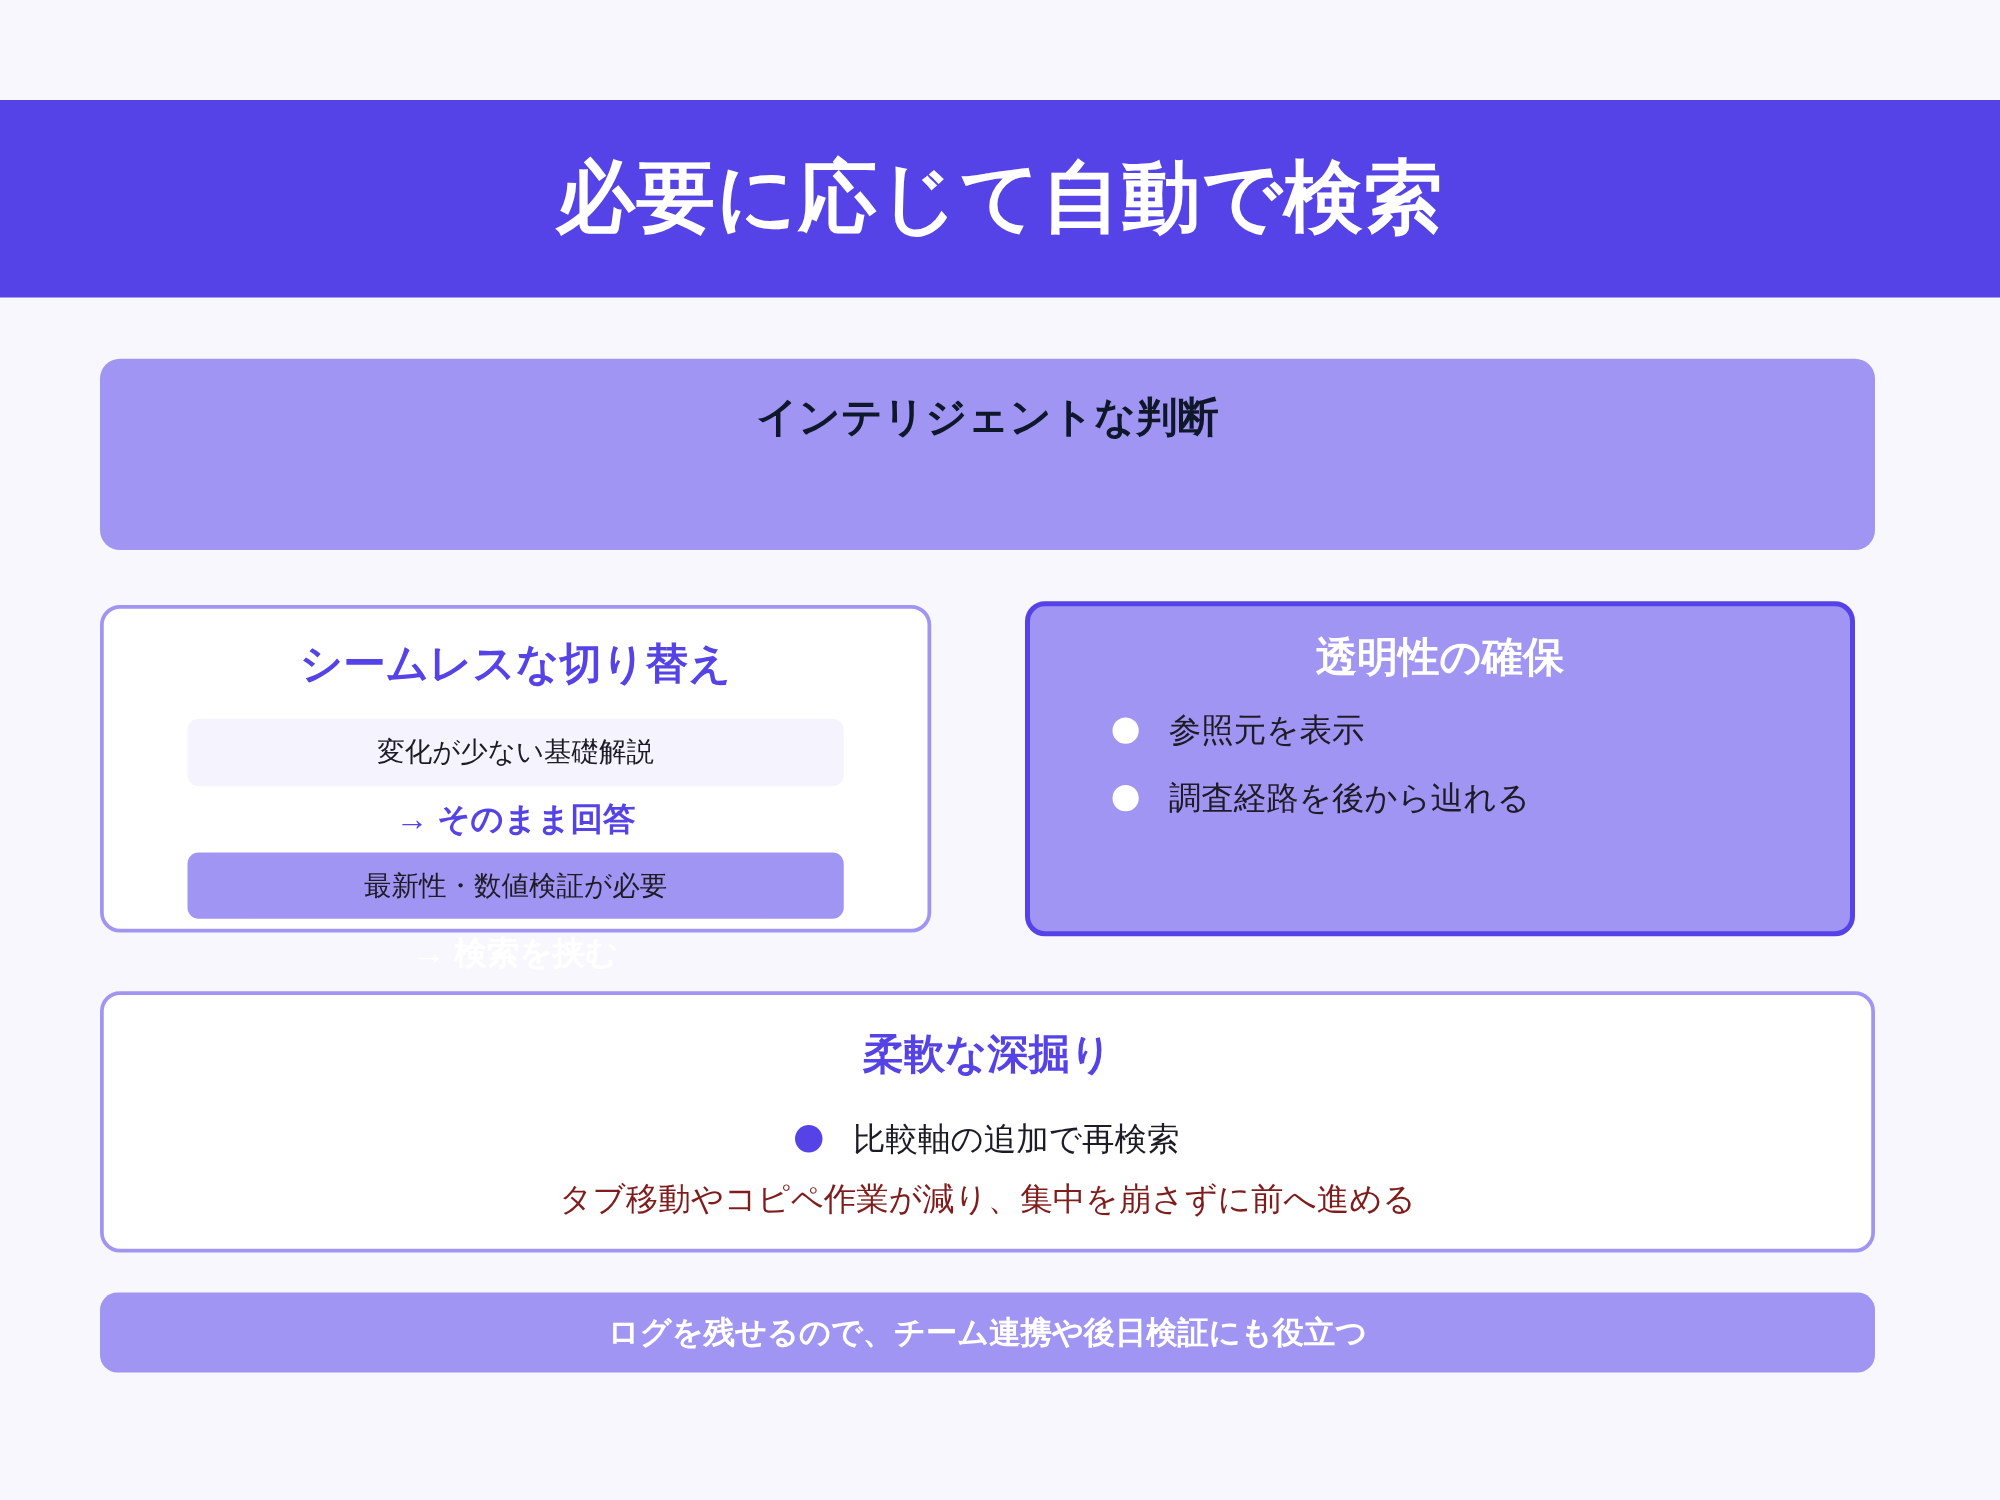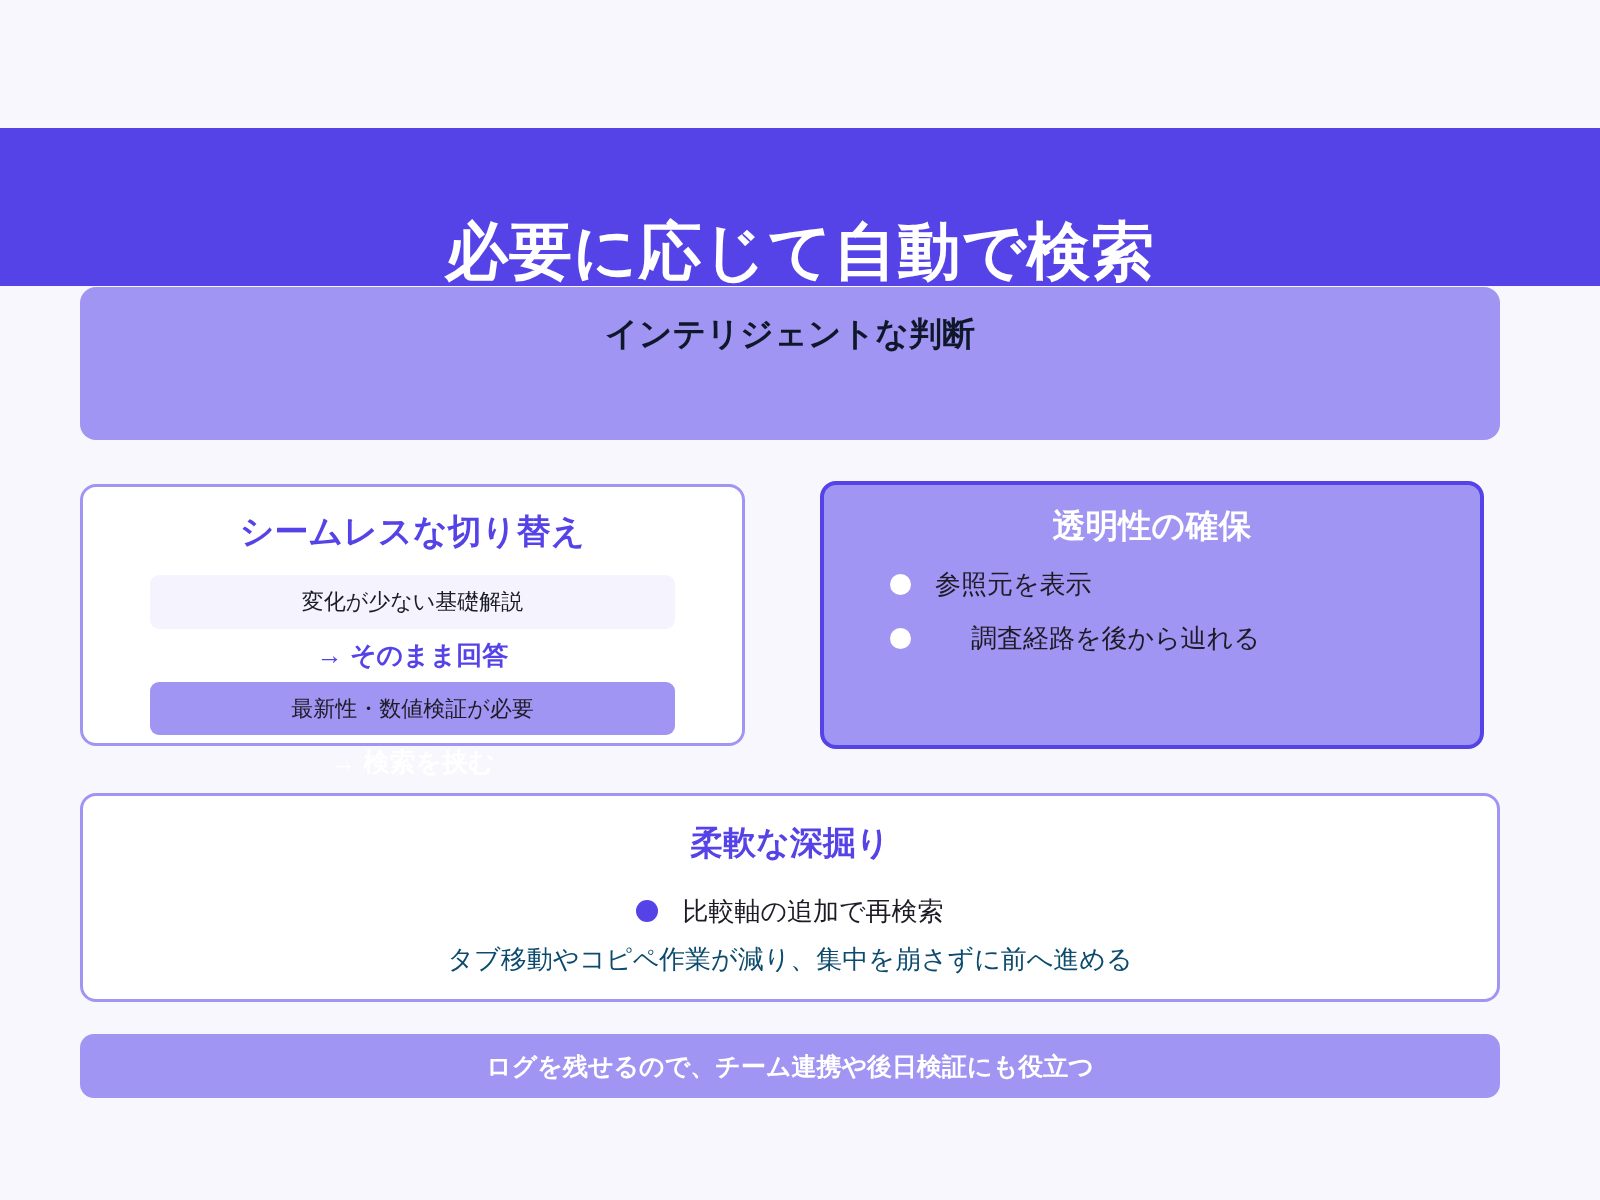--- a/index.html
+++ b/index.html
@@ -32,9 +32,8 @@
     height: 158px;
     background: #5543e8;
     display: flex;
-    align-items: flex-end;
+    align-items: center;
     justify-content: center;
-    margin-top: 48px;
   }
   .header-title {
     color: #ffffff;

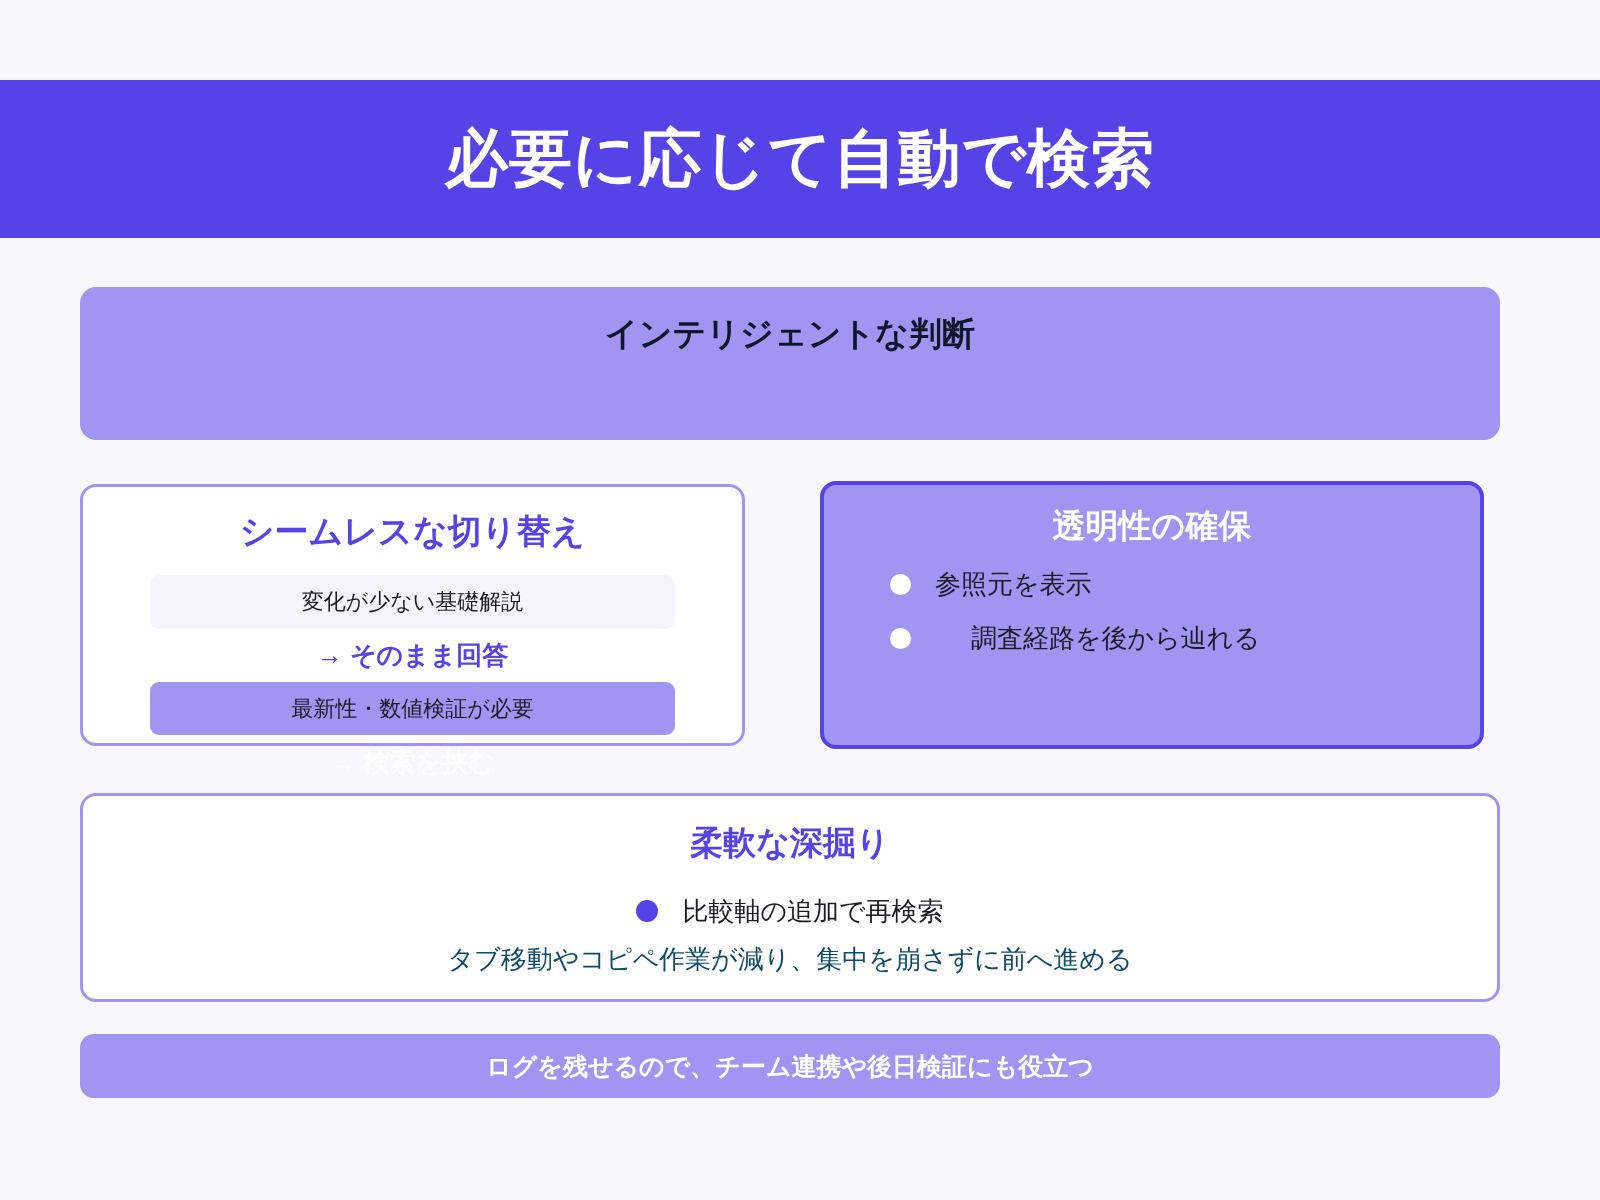--- a/index.html
+++ b/index.html
@@ -161,7 +161,6 @@
   }
   .right-list li:last-child {
     margin-bottom: 0;
-    gap: 36px;
   }
   .dot-white {
     flex: 0 0 auto;

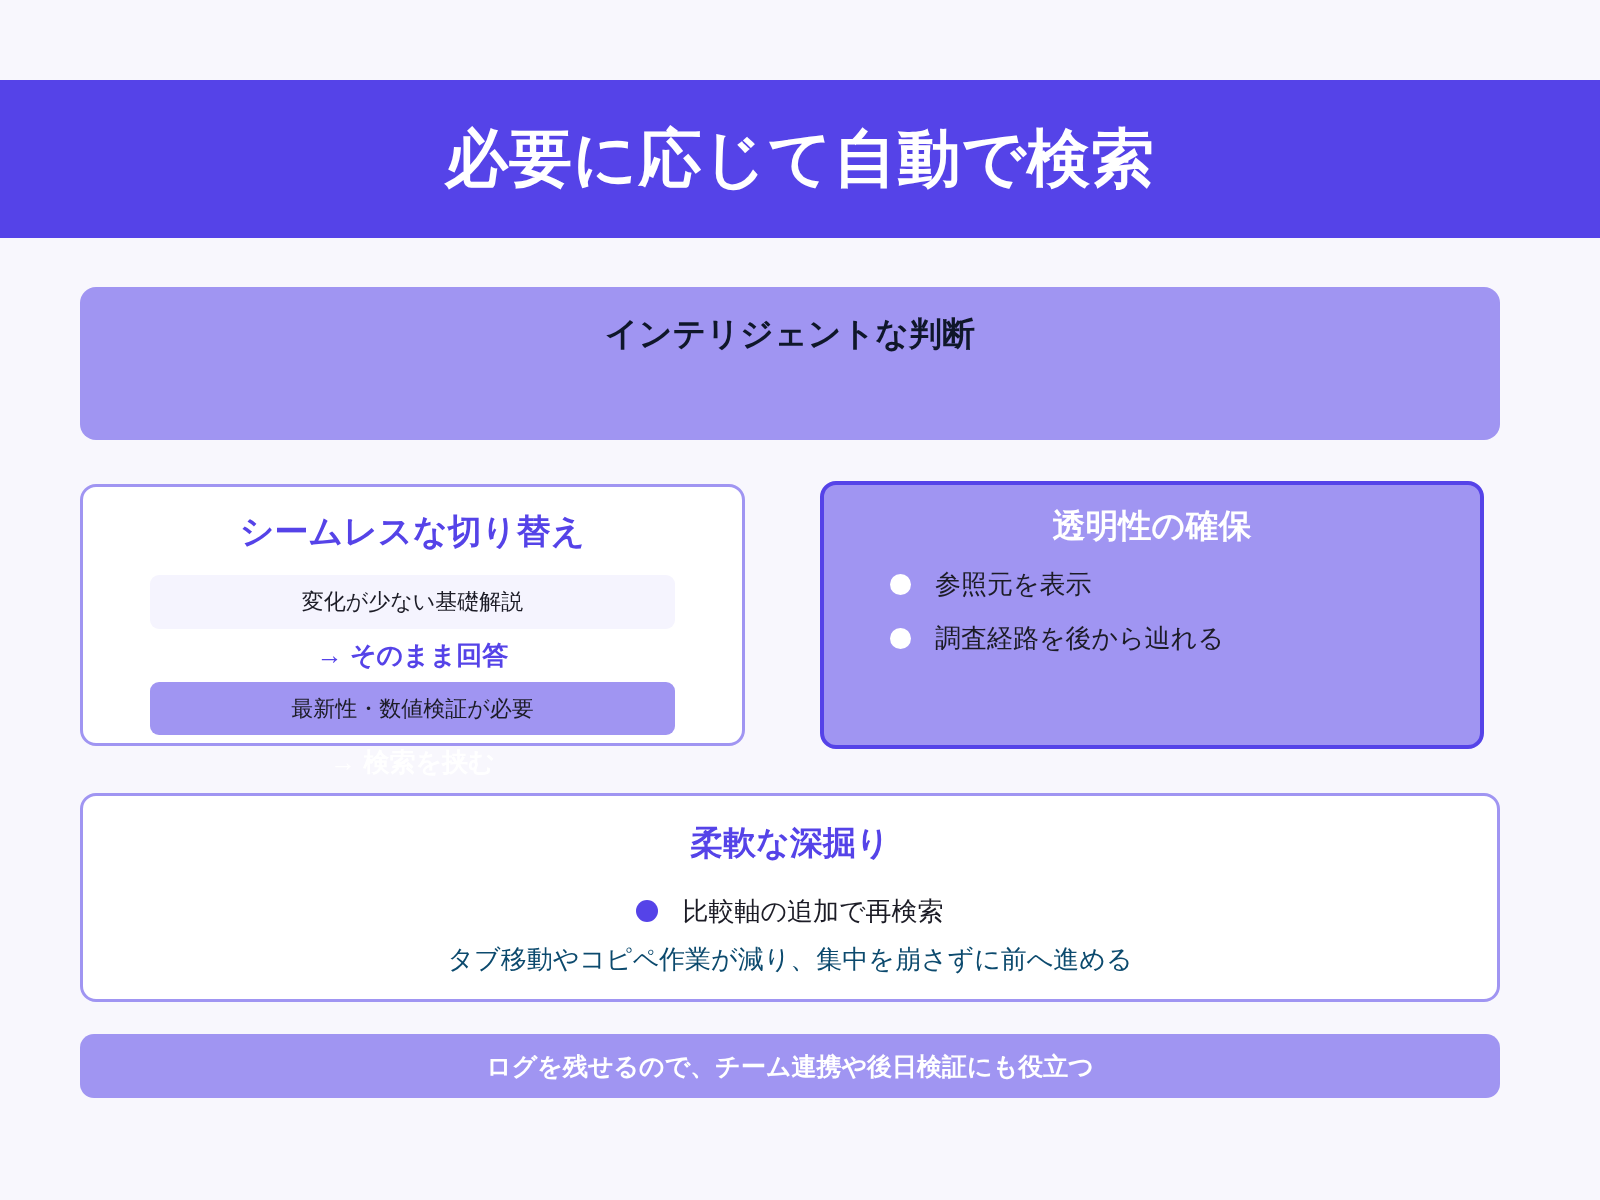--- a/index.html
+++ b/index.html
@@ -222,7 +222,7 @@
   .deep-caption {
     margin-top: 16px;
     text-align: center;
-    color: #0c4a6e;
+    color: #7f1d1d;
     font-size: 26px;
     line-height: 1.25;
   }

